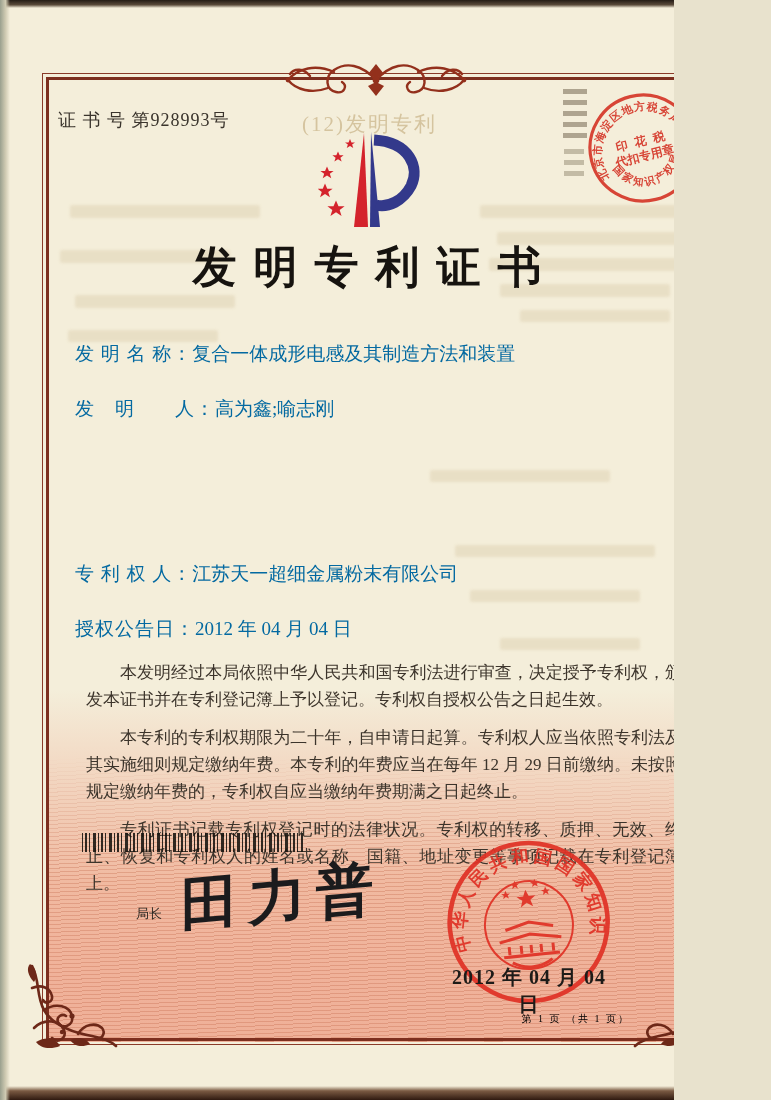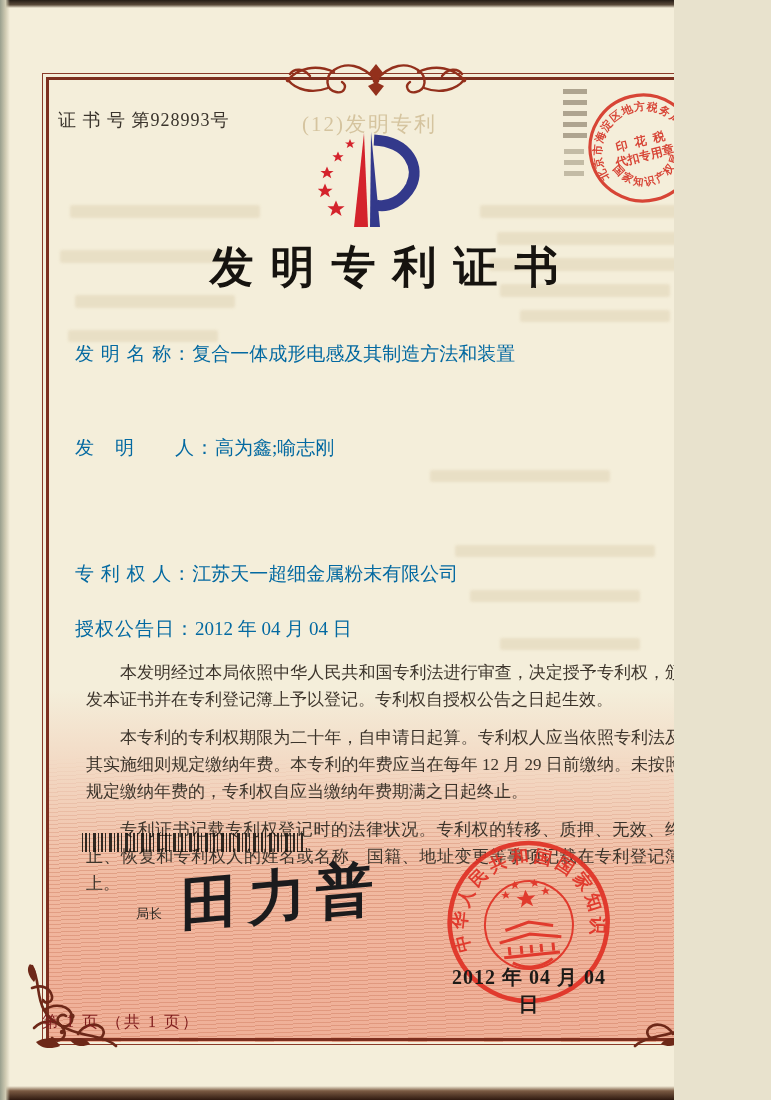--- a/index.html
+++ b/index.html
@@ -28,7 +28,7 @@
   
   .cert-no{position:absolute;left:58px;top:108px;font-size:18px;letter-spacing:1px;color:#3a342c;}
   .doc-title{position:absolute;left:42px;top:238px;width:667px;text-align:center;
-    font-size:44px;font-weight:700;letter-spacing:17px;padding-left:17px;color:#16130f;}
+    font-size:44px;font-weight:700;letter-spacing:17px;color:#16130f;}
   .field-row{position:absolute;left:75px;font-size:19px;color:#0369a1;white-space:nowrap;text-align:right;}
   .field-label{letter-spacing:1px;}
   .body-text{position:absolute;left:75px;width:618px;font-size:17px;line-height:27px;

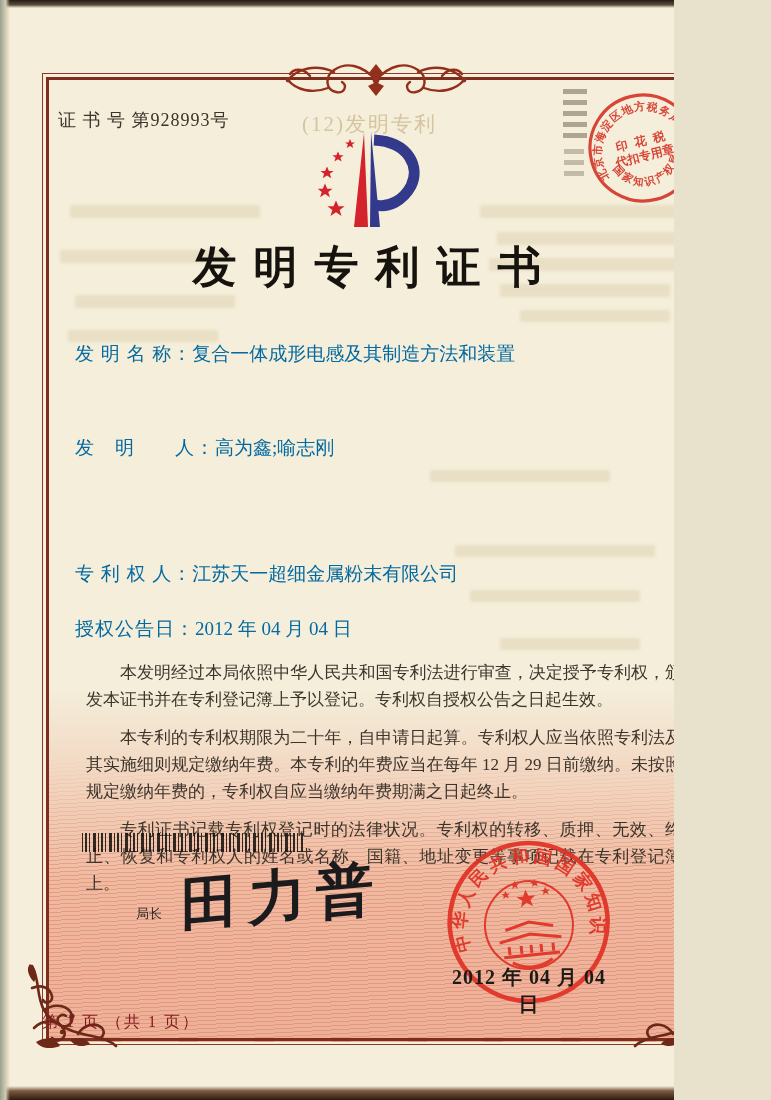--- a/index.html
+++ b/index.html
@@ -176,7 +176,7 @@
   <div class="field-row" style="top:341px;">
     <span class="field-label">发 明 名 称：</span><span class="field-value">复合一体成形电感及其制造方法和装置</span>
   </div>
-  <div class="field-row" style="top:396px;margin-top:39px;">
+  <div class="field-row" style="top:396px;">
     <span class="field-label">发　明　　人：</span><span class="field-value">高为鑫;喻志刚</span>
   </div>
   <div class="field-row" style="top:561px;">

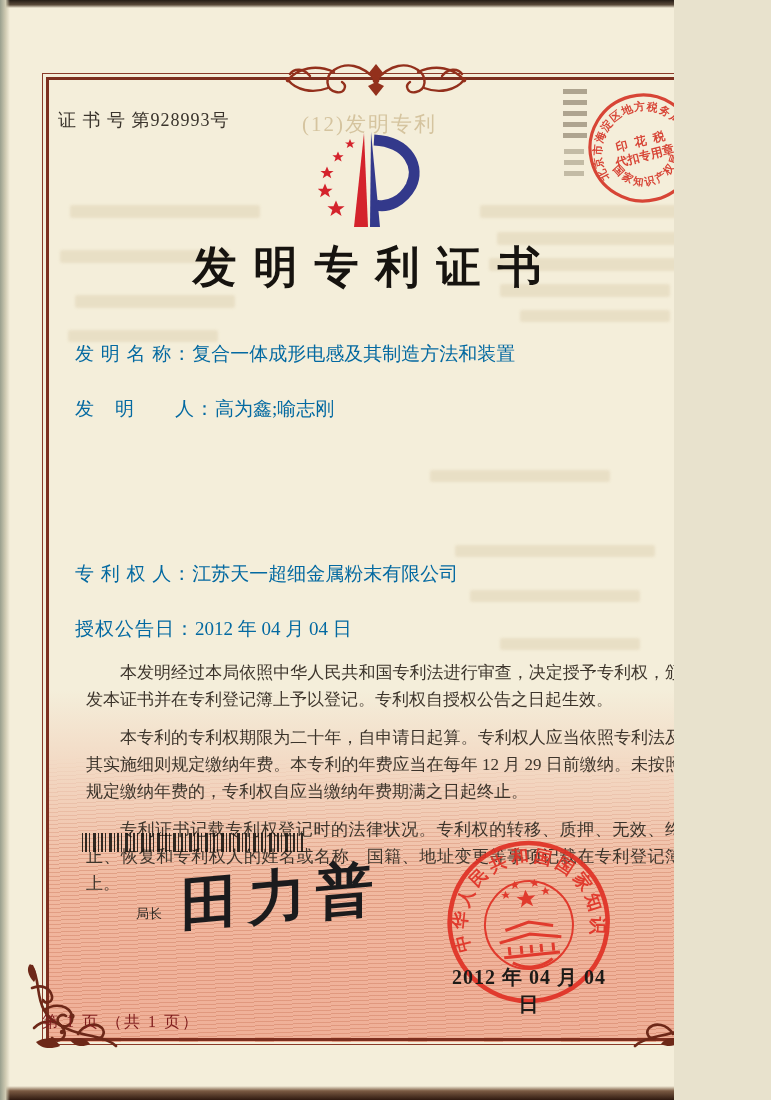--- a/index.html
+++ b/index.html
@@ -43,8 +43,8 @@
     letter-spacing:10px;transform:rotate(-5deg) skewX(-5deg);}
   .seal-date{position:absolute;left:444px;top:964px;width:170px;text-align:center;
     font-size:20px;font-weight:700;letter-spacing:1px;color:#1d1b18;}
-  .page-footer{position:absolute;left:42px;top:1012px;width:588px;text-align:left;
-    font-size:16px;color:#7f1d1d;letter-spacing:2px;}
+  .page-footer{position:absolute;left:42px;top:1012px;width:588px;text-align:right;
+    font-size:10px;color:#000000;letter-spacing:2px;}
   
   .seal-svg{position:absolute;left:443px;top:833px;transform:rotate(-6deg);opacity:.93;}
   .tax-stamp-svg{position:absolute;left:586px;top:91px;transform:rotate(-14deg);opacity:.95;}

